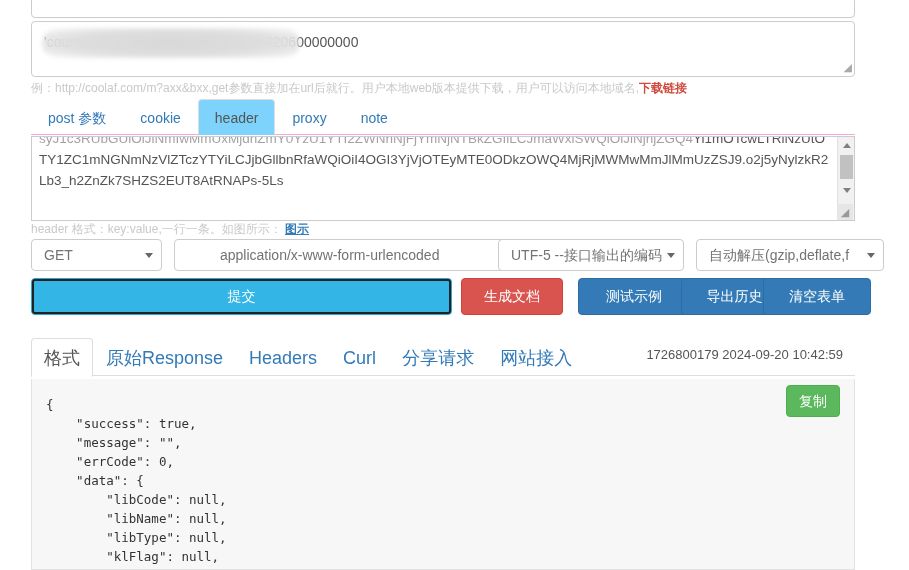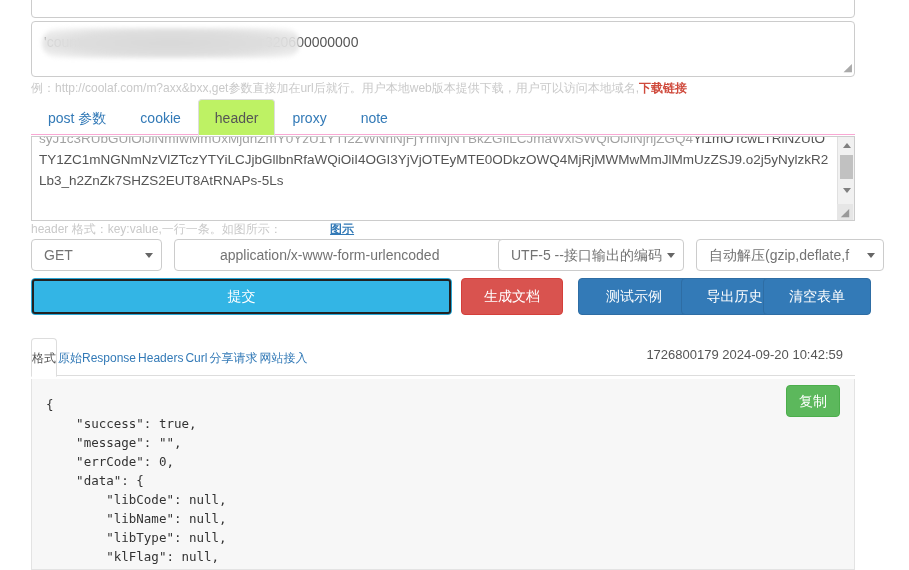--- a/index.html
+++ b/index.html
@@ -89,7 +89,7 @@
   }
   .tabs-row li.active {
     color: #555;
-    background: #bef264;
+    background: #7dd3fc;
     border-color: #ddd #ddd #fff;
     cursor: default;
   }

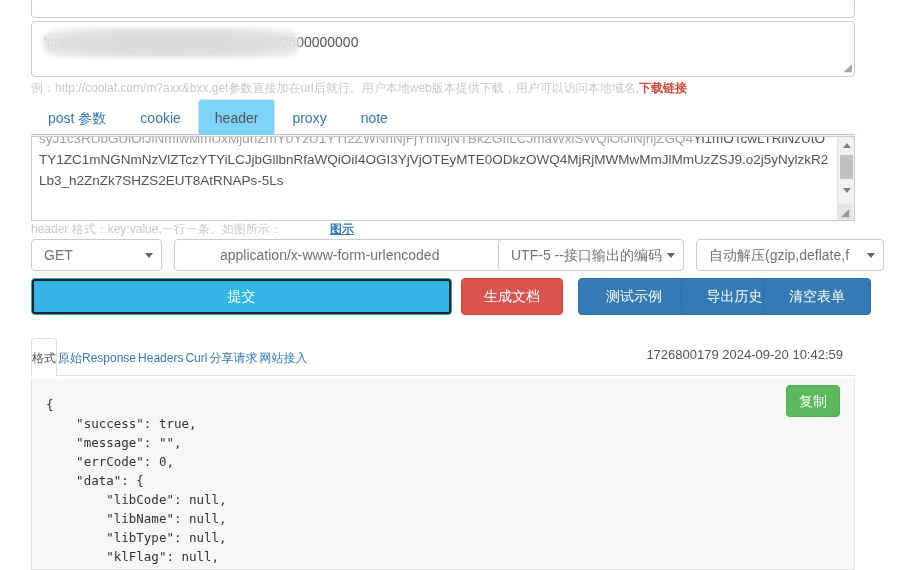--- a/index.html
+++ b/index.html
@@ -158,7 +158,7 @@
     color: #c9c9c9;
     white-space: nowrap;
   }
-  .fmt-hint .tu { color: #337ab7; font-weight: bold; margin-left: 45px; }
+  .fmt-hint .tu { color: #337ab7; font-weight: bold; }
 
   
   .sel-row { position: absolute; left: 31px; top: 239px; width: 830px; height: 32px; }

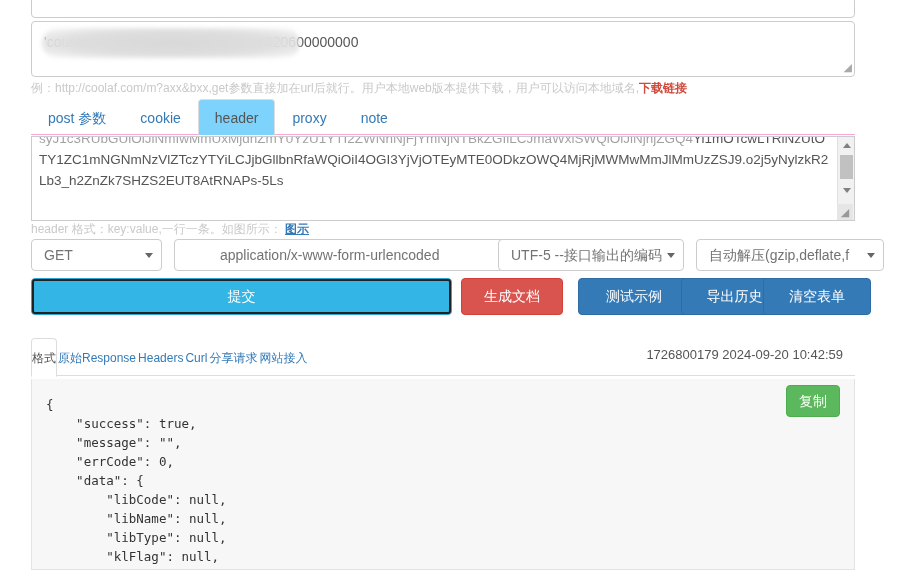--- a/index.html
+++ b/index.html
@@ -224,8 +224,8 @@
   }
   .res-tabs ul { list-style: none; margin: 0; padding: 0; display: flex; height: 38px; }
   .res-tabs li {
-    padding: 9px 0;
-    font-size: 12px;
+    padding: 9px 12px;
+    font-size: 18px;
     color: #337ab7;
     cursor: pointer;
     line-height: 20px;

